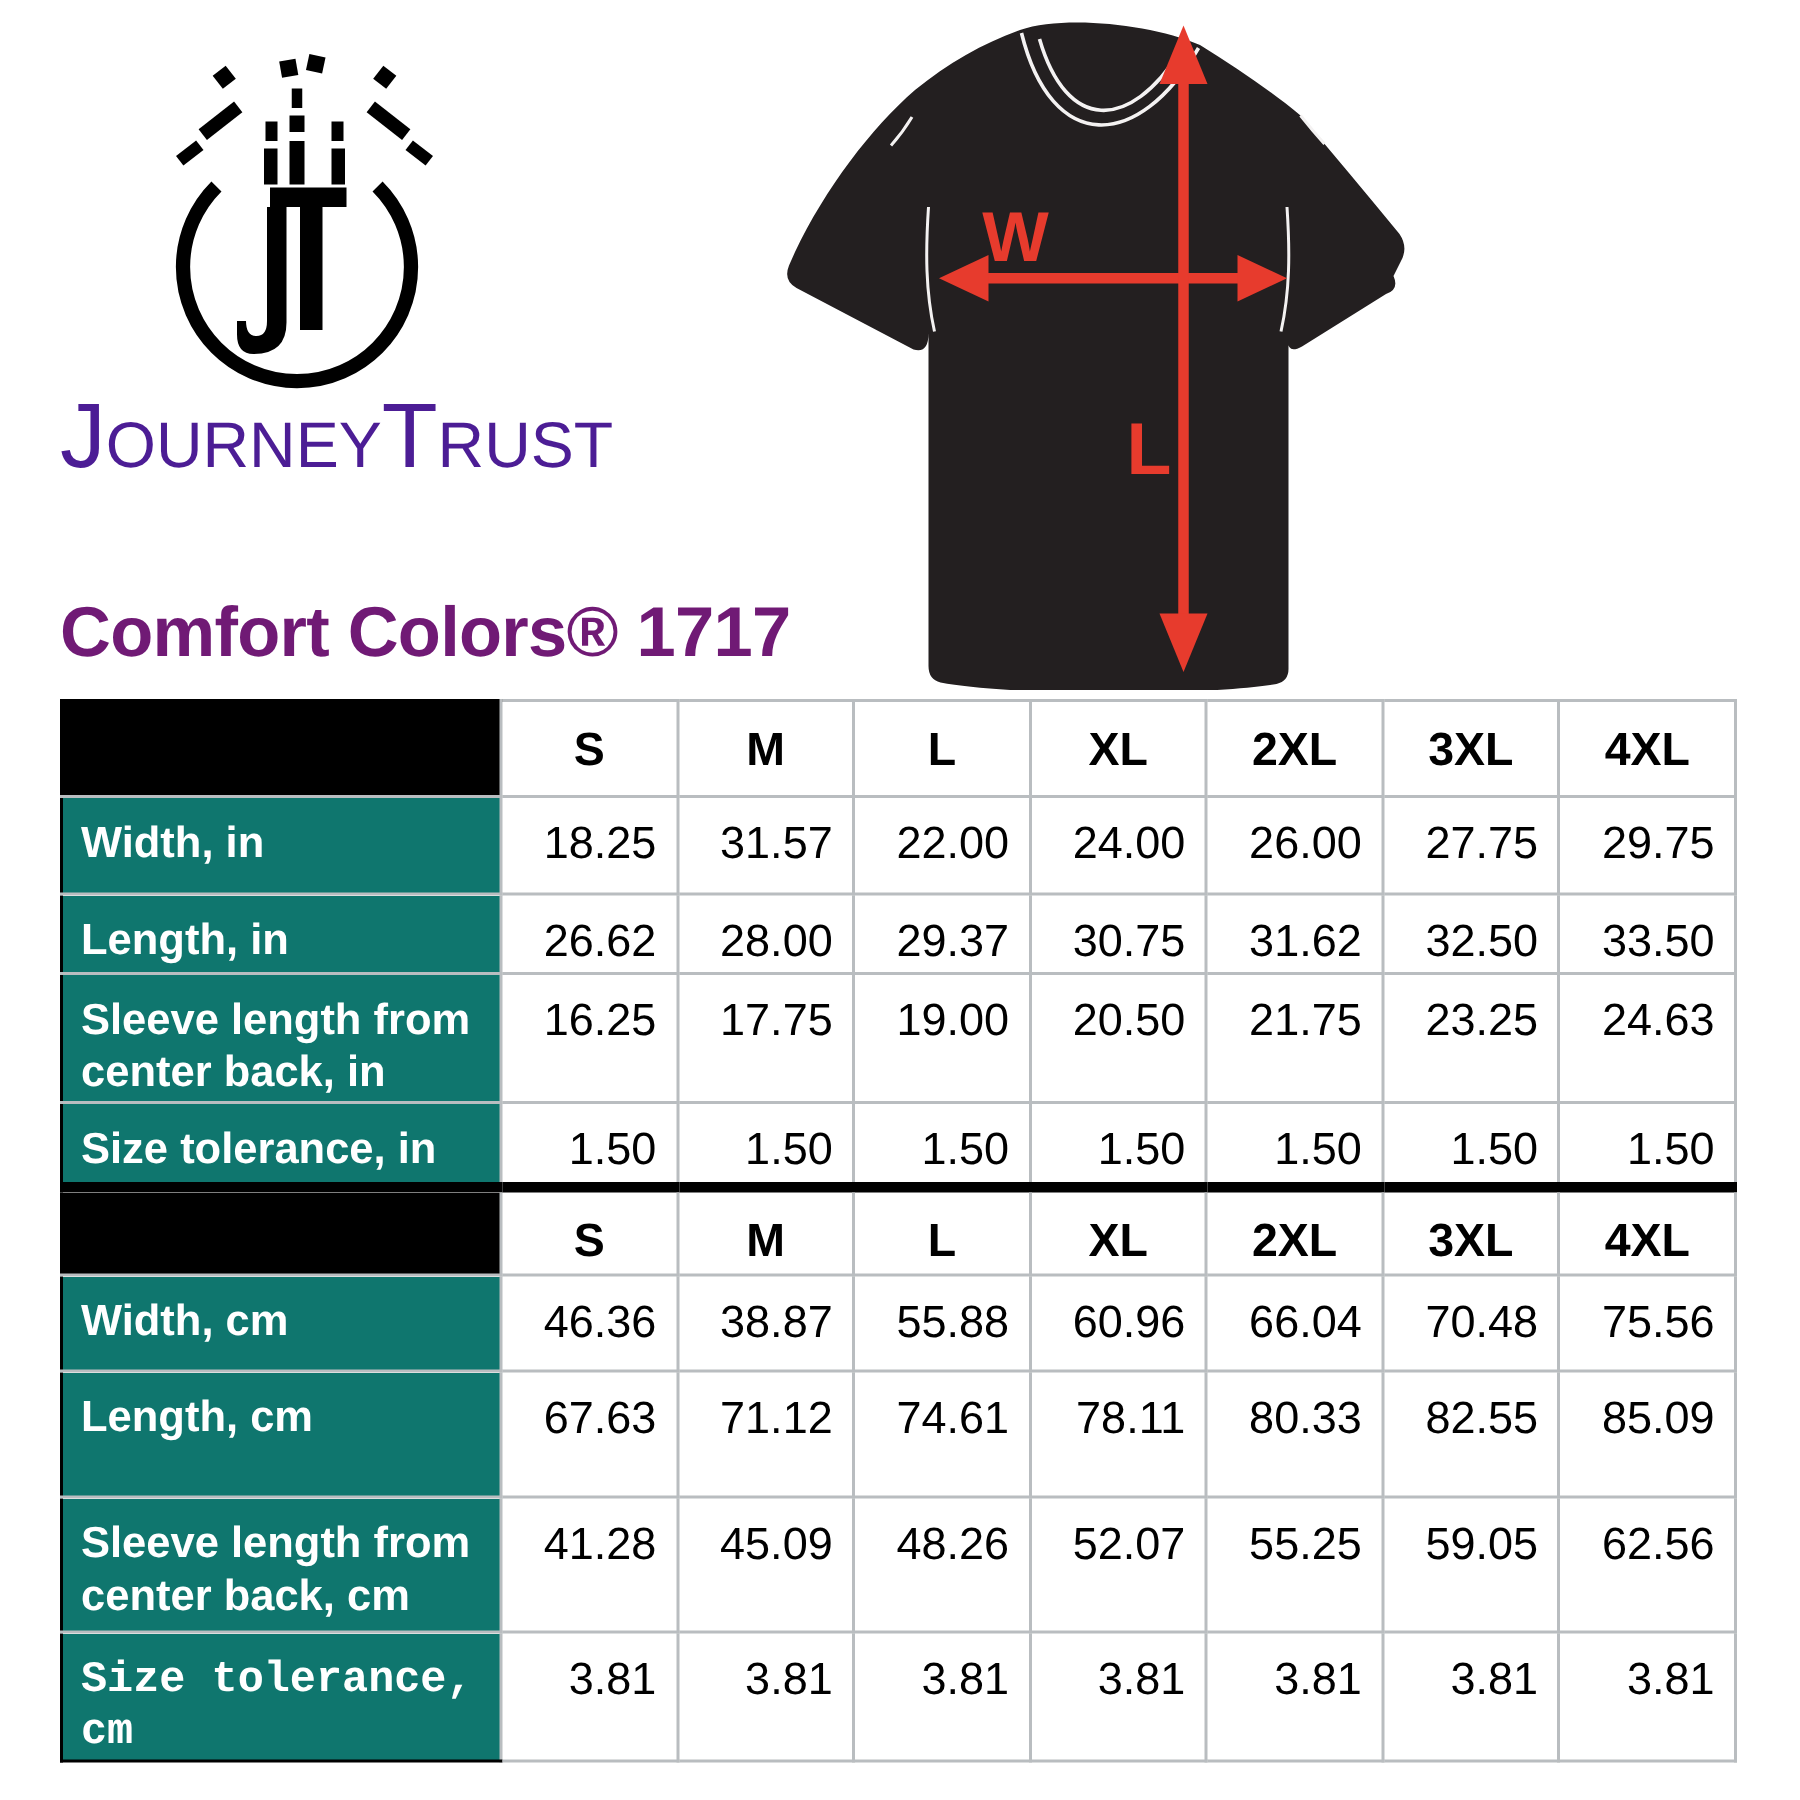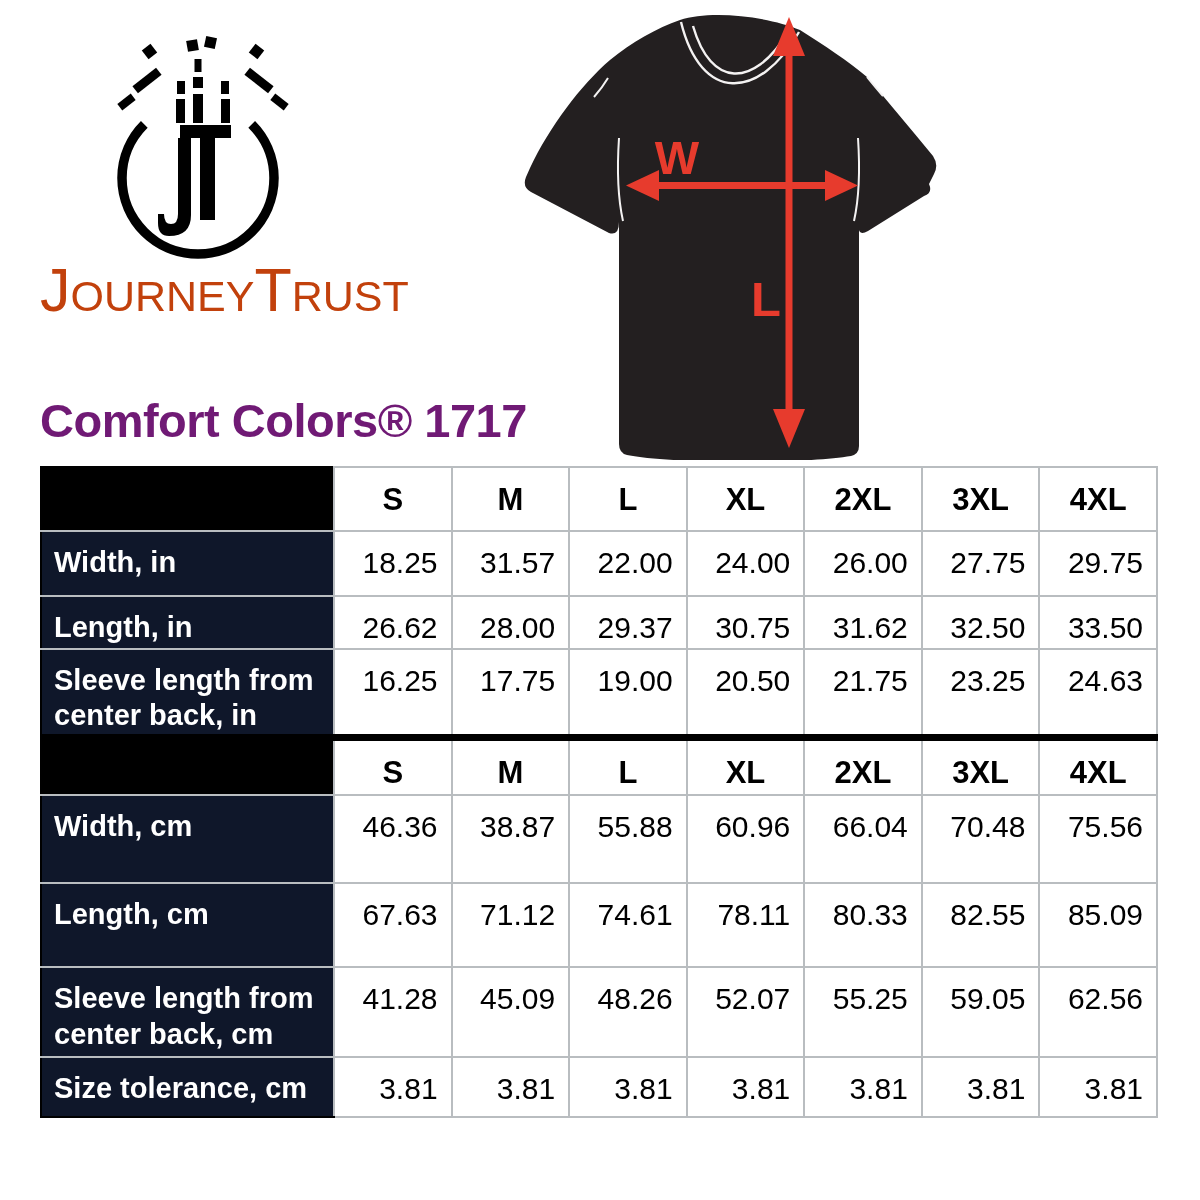--- a/index.html
+++ b/index.html
@@ -13,7 +13,7 @@
   #logo{left:108px;top:24px;width:190px;height:238px;}
   #wordmark{
     left:40px;top:260px;width:360px;font-size:61px;line-height:1.0;
-    font-variant:small-caps;letter-spacing:0px;color:#c2410c;white-space:nowrap;
+    font-variant:small-caps;letter-spacing:0px;color:#4c1d95;white-space:nowrap;
   }
   #title{
     left:40px;top:362px;font-size:47px;font-weight:700;letter-spacing:-0.5px;color:#701a75;

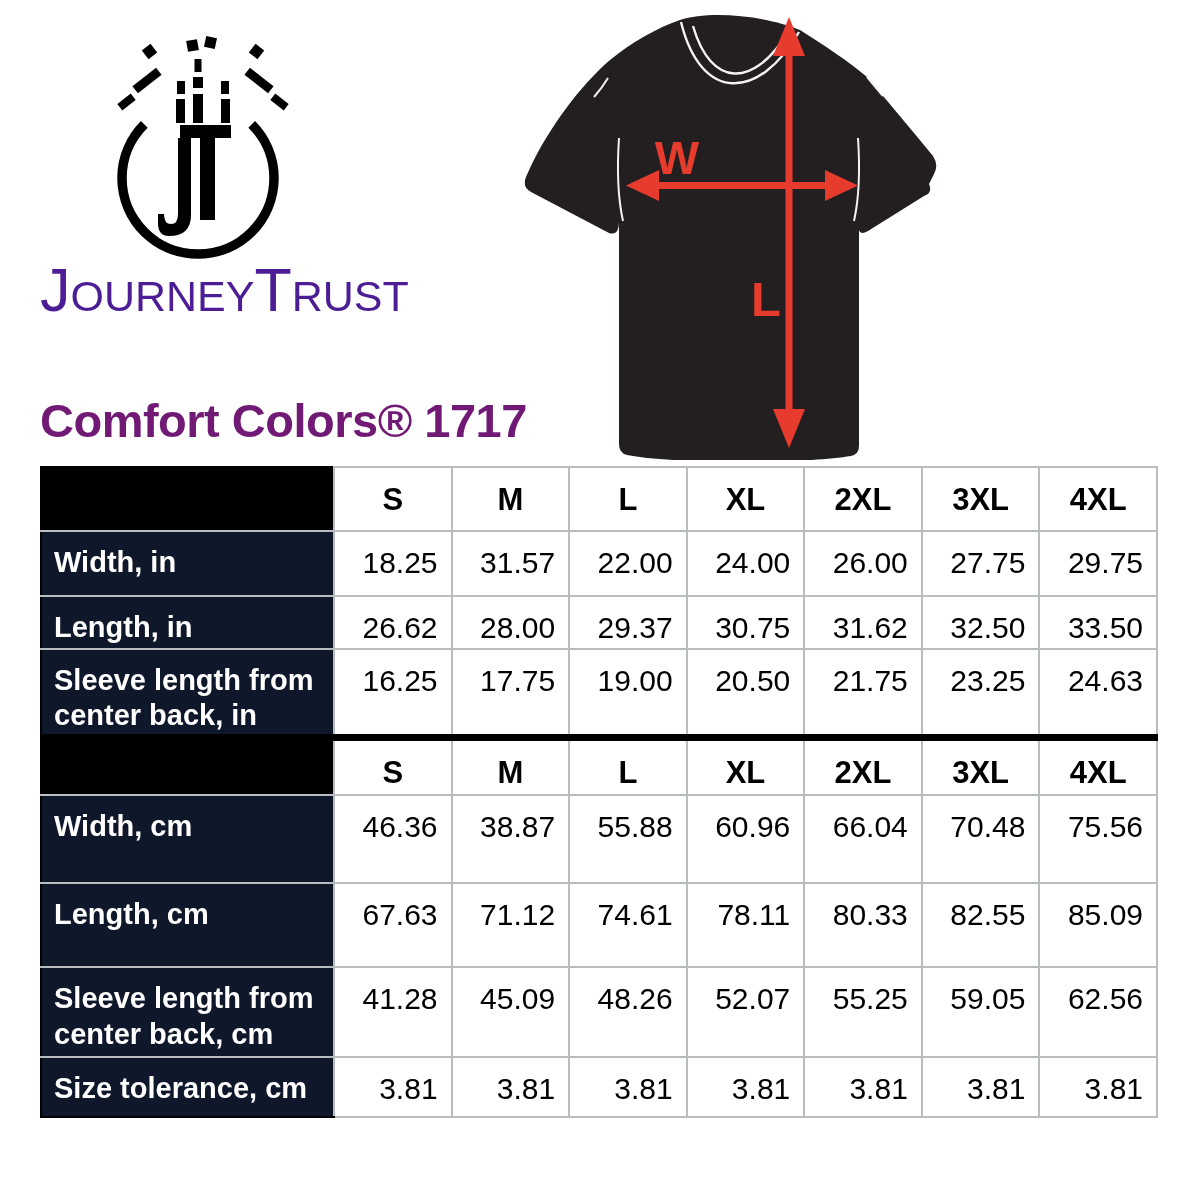--- a/index.html
+++ b/index.html
@@ -36,7 +36,7 @@
     font-weight:700;text-align:center;padding:14px 0 0 0;font-size:31px;
   }
   #sizeTable td.lbl{
-    background:#0f172a;color:#fff;text-align:left;font-weight:700;font-size:29px;
+    background:#0f766e;color:#fff;text-align:left;font-weight:700;font-size:29px;
     padding:13px 8px 0 12px;line-height:1.22;border-left-color:#000;
   }
   #sizeTable .corner{

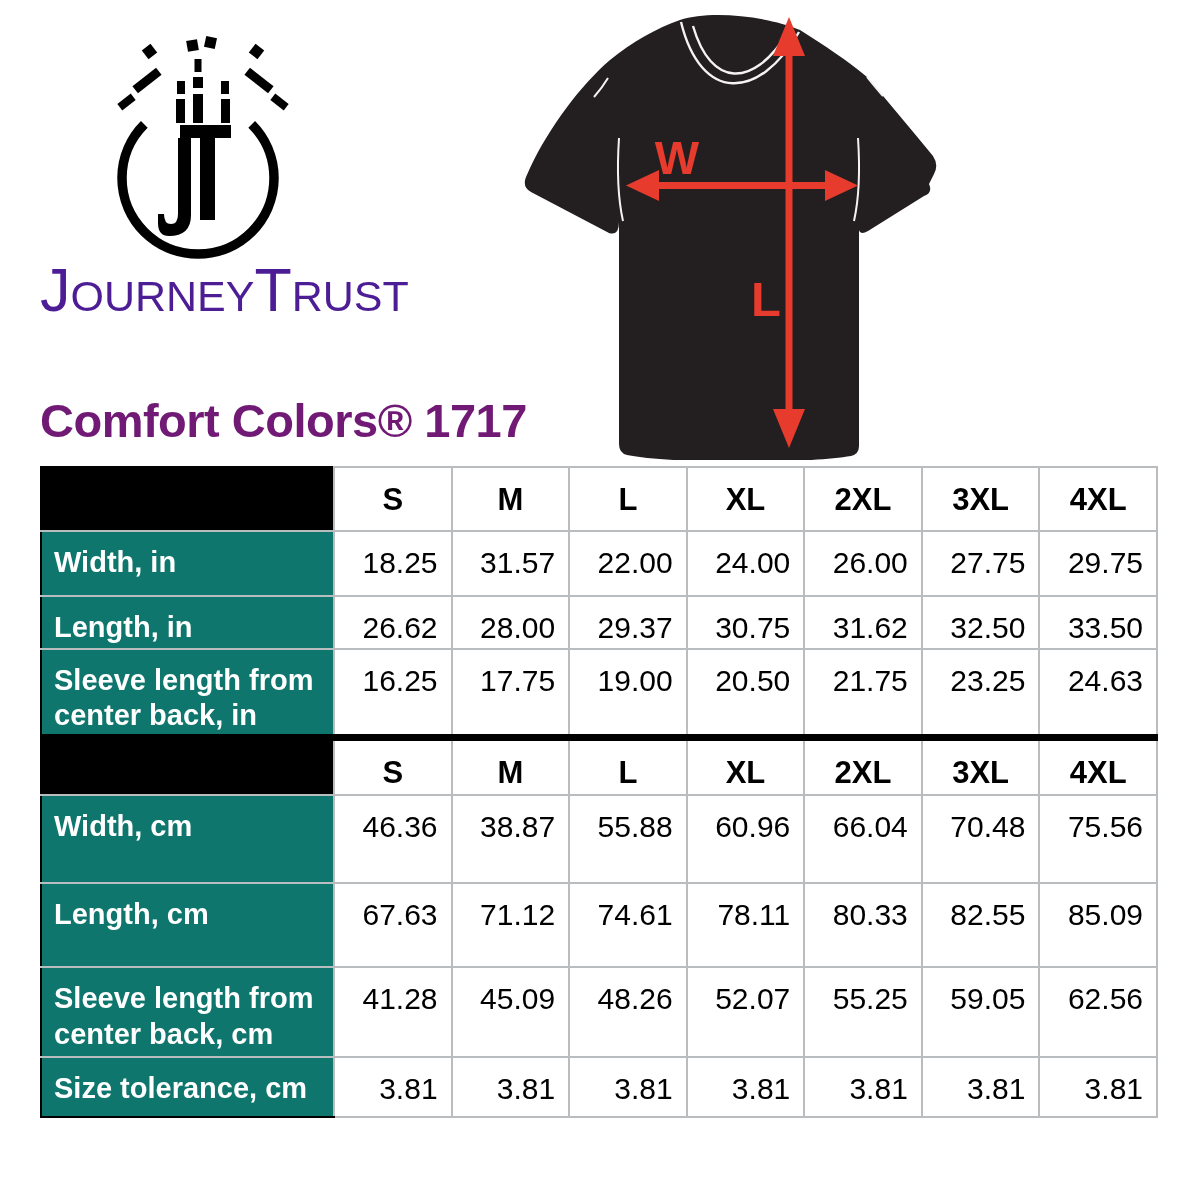--- a/index.html
+++ b/index.html
@@ -190,6 +190,16 @@
       <td>23.25</td>
       <td>24.63</td>
     </tr>
+    <tr class="h4">
+      <td class="lbl">Size tolerance, in</td>
+      <td>1.50</td>
+      <td>1.50</td>
+      <td>1.50</td>
+      <td>1.50</td>
+      <td>1.50</td>
+      <td>1.50</td>
+      <td>1.50</td>
+    </tr>
     <tr class="hB divider">
       <td class="corner"></td>
       <th class="col">S</th>

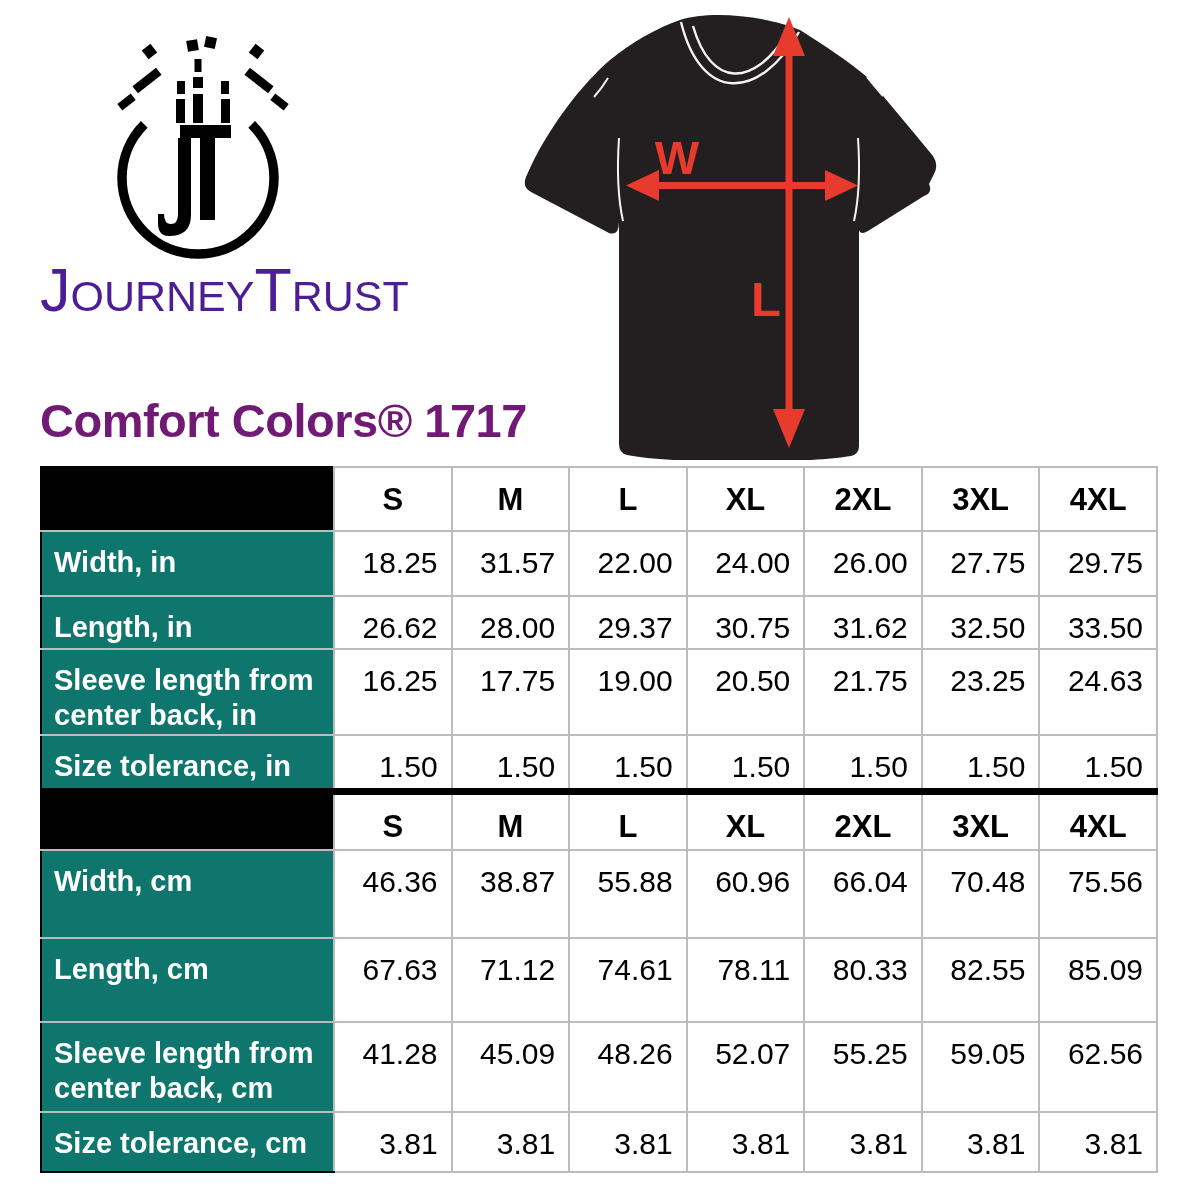--- a/index.html
+++ b/index.html
@@ -45,7 +45,7 @@
   #sizeTable td.lbl-last{border-bottom-color:#000;}
   #sizeTable tr.divider td,#sizeTable tr.divider th{border-top:7px solid #000;}
   tr.hA{height:64px} tr.h1{height:65px} tr.h2{height:53px} tr.h3{height:80px}
-  tr.h4{height:57px} tr.hB{height:58px} tr.h5{height:88px} tr.h6{height:84px}
+  tr.h4{height:57px} tr.hB{height:58px} tr.h5{height:64px} tr.h6{height:84px}
   tr.h7{height:90px} tr.h8{height:60px}
 </style>
 </head>

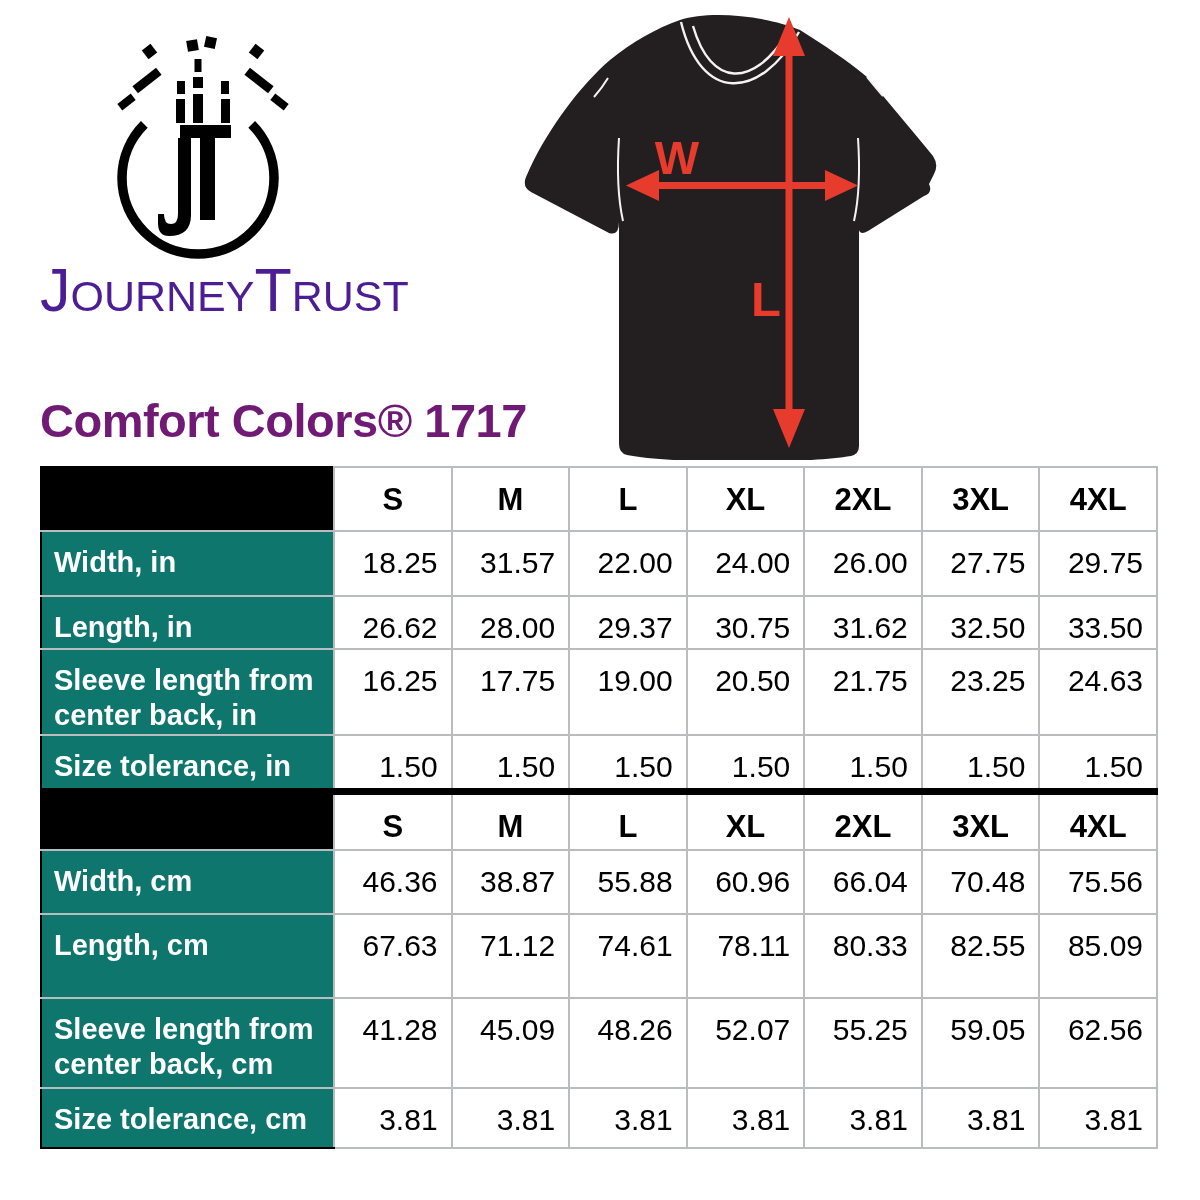--- a/index.html
+++ b/index.html
@@ -42,7 +42,7 @@
   #sizeTable .corner{
     background:#000;border-left-color:#000;border-top-color:#000;
   }
-  #sizeTable td.lbl-last{border-bottom-color:#000;}
+  #sizeTable td.lbl-last{border-bottom-color:#000;font-family:Liberation Mono, monospace;}
   #sizeTable tr.divider td,#sizeTable tr.divider th{border-top:7px solid #000;}
   tr.hA{height:64px} tr.h1{height:65px} tr.h2{height:53px} tr.h3{height:80px}
   tr.h4{height:57px} tr.hB{height:58px} tr.h5{height:64px} tr.h6{height:84px}

